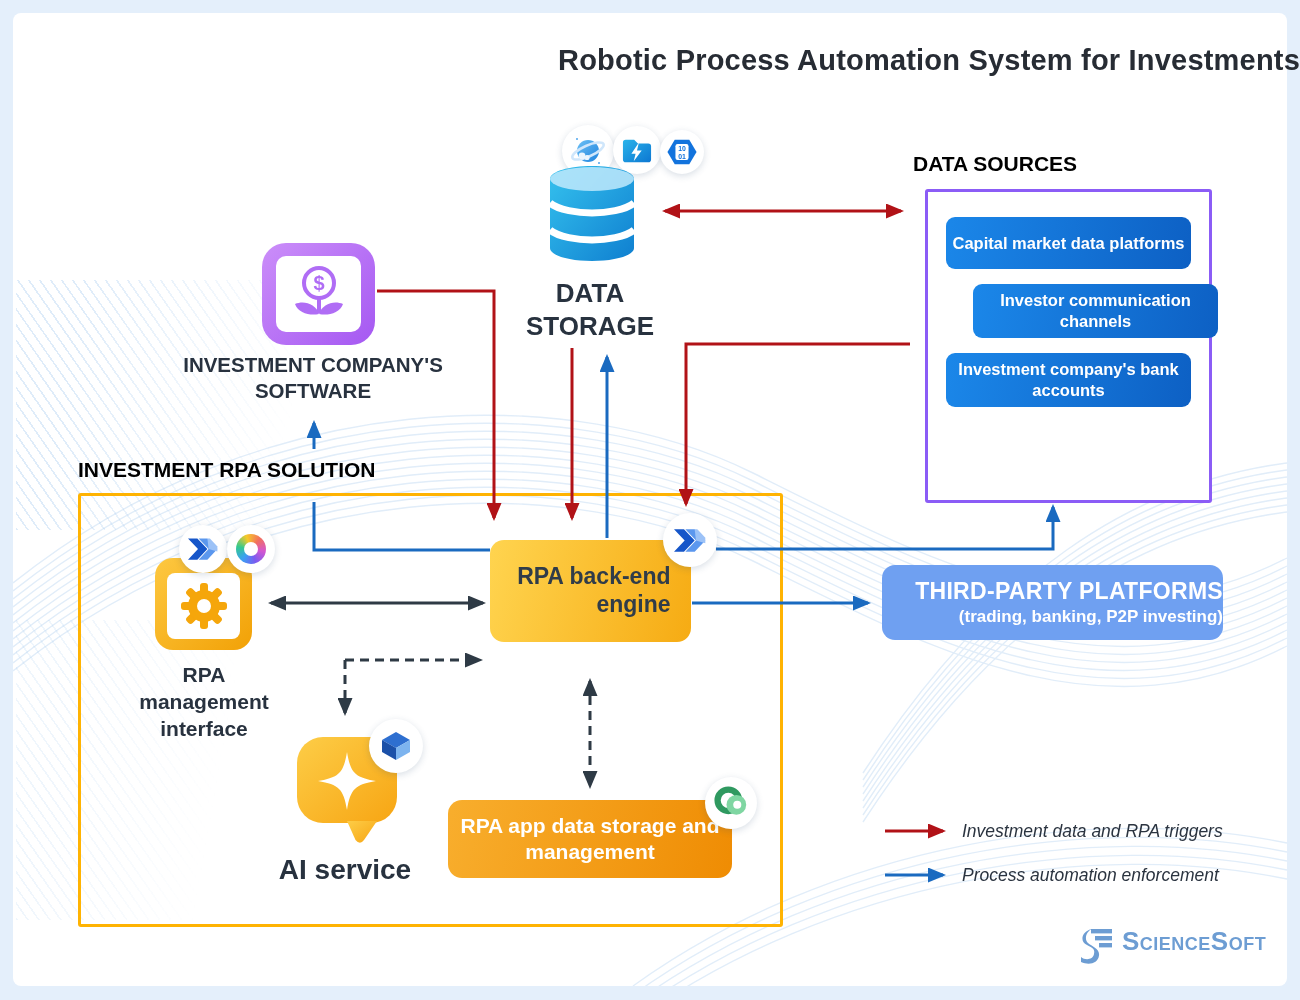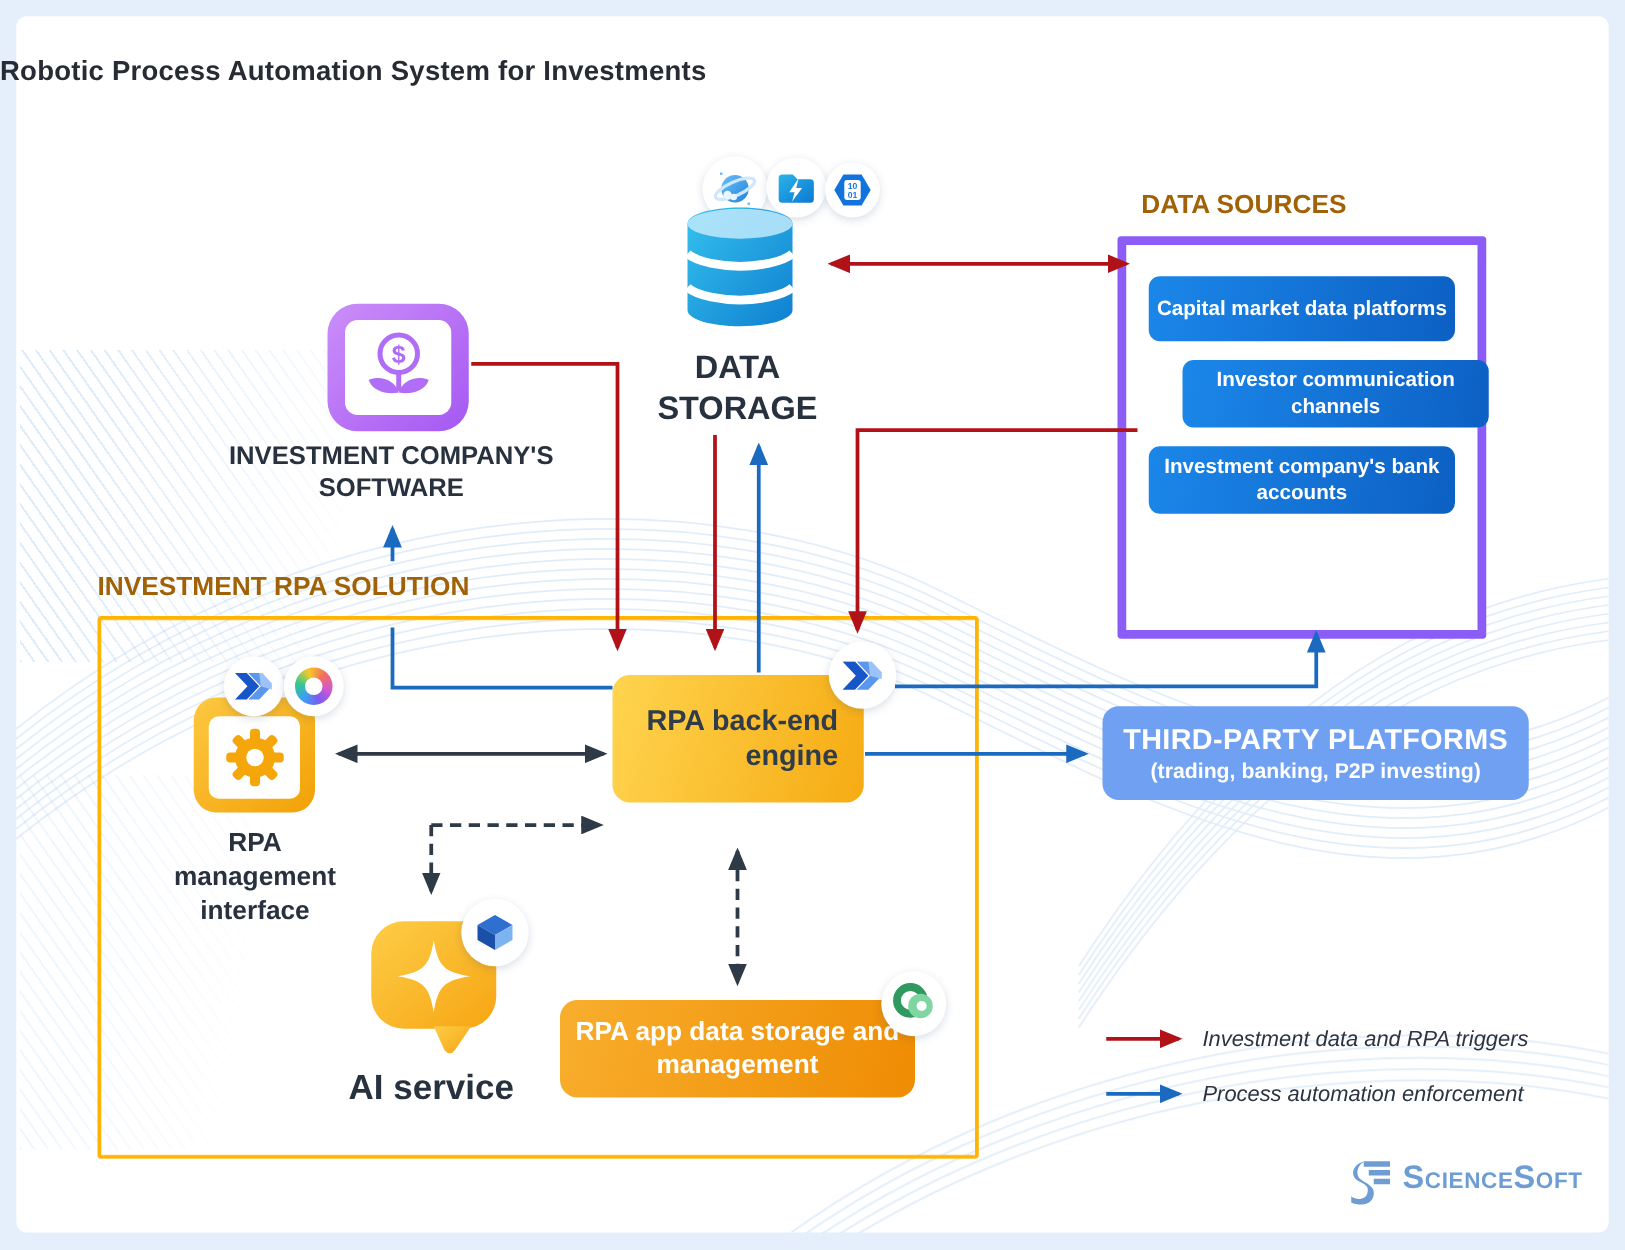--- a/index.html
+++ b/index.html
@@ -24,8 +24,8 @@
   }
   
   .title{
-    left:0;top:44px;width:1300px;text-align:left;
-    font-size:22px;font-weight:700;color:#272c34;letter-spacing:.2px;
+    left:0;top:44px;width:1300px;text-align:right;
+    font-size:29px;font-weight:700;color:#272c34;letter-spacing:.2px;
     z-index:3;
   }
   .nodelabel{

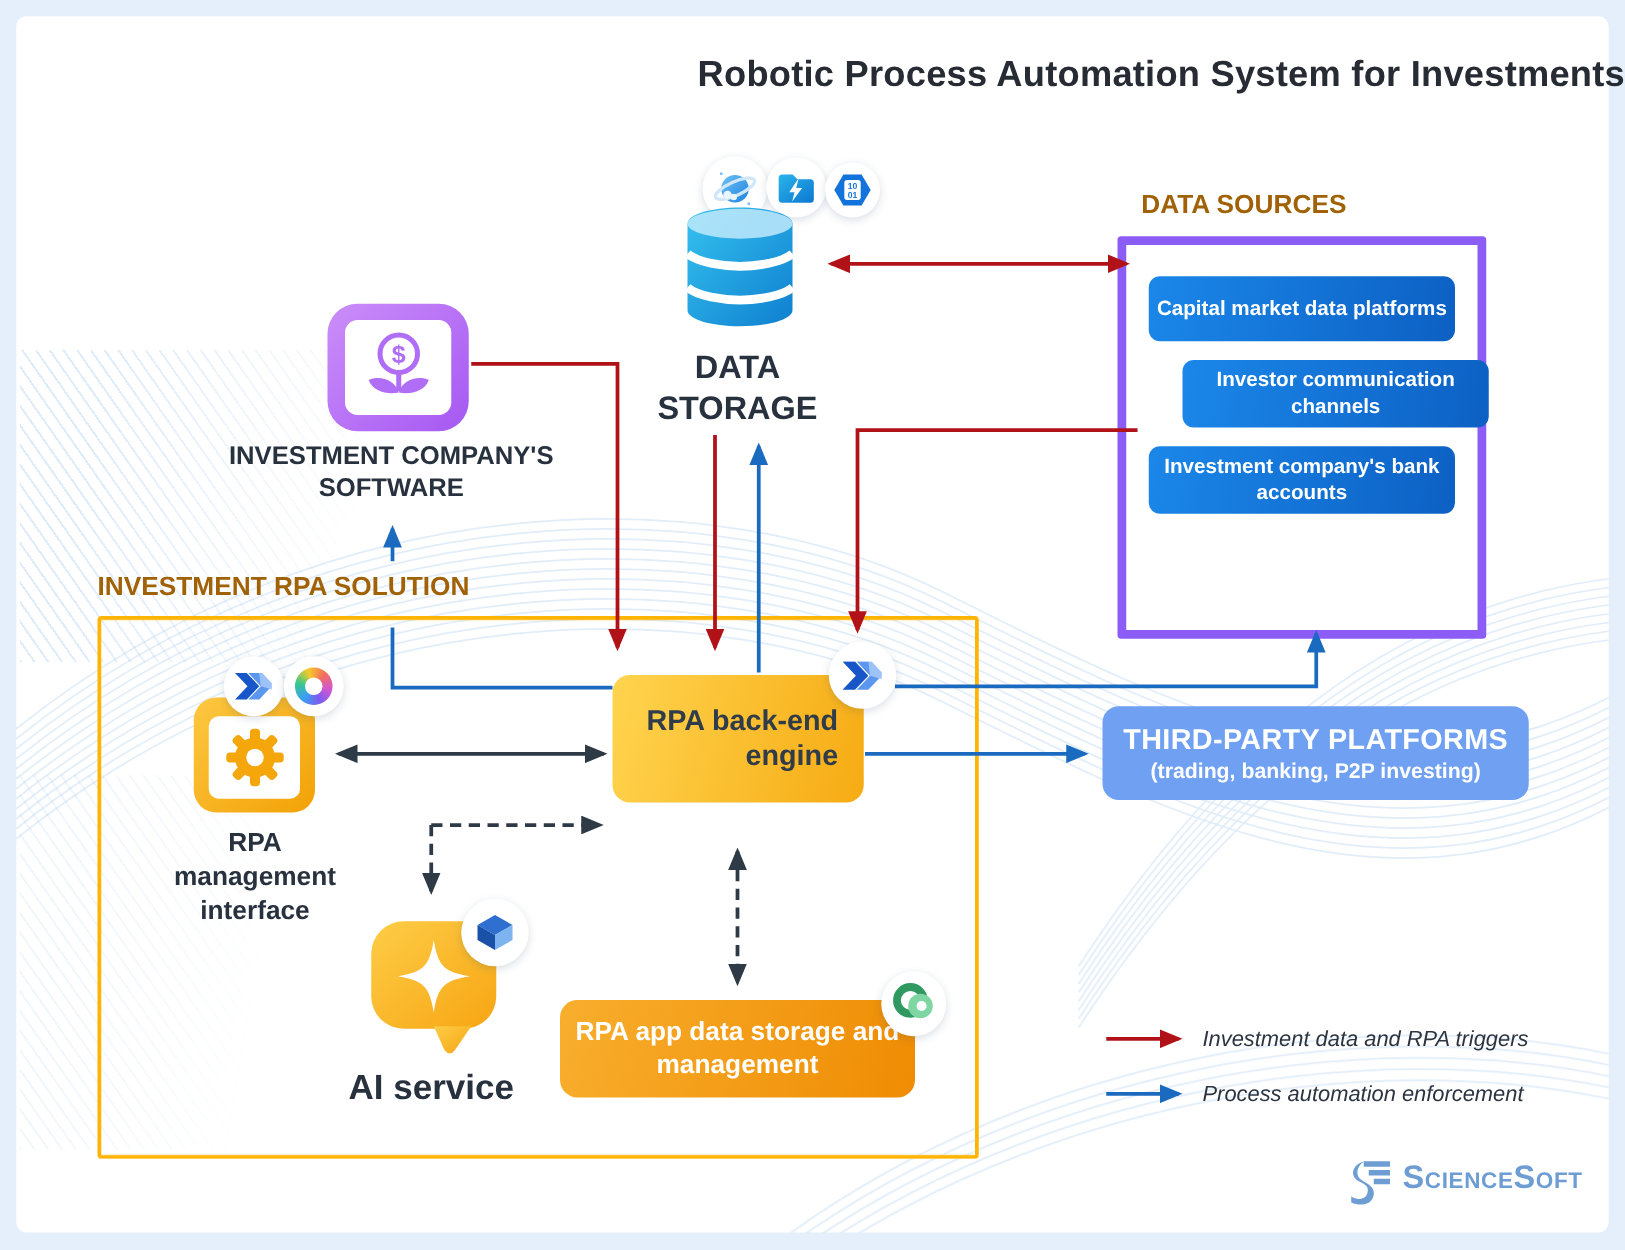--- a/index.html
+++ b/index.html
@@ -32,7 +32,7 @@
     font-weight:700;color:#28323f;text-align:center;z-index:3;line-height:1.28;
   }
   .seclabel{
-    font-weight:700;color:#a16207;z-index:3;
+    font-weight:700;color:#000000;z-index:3;
   }
   
   .rpa-box{

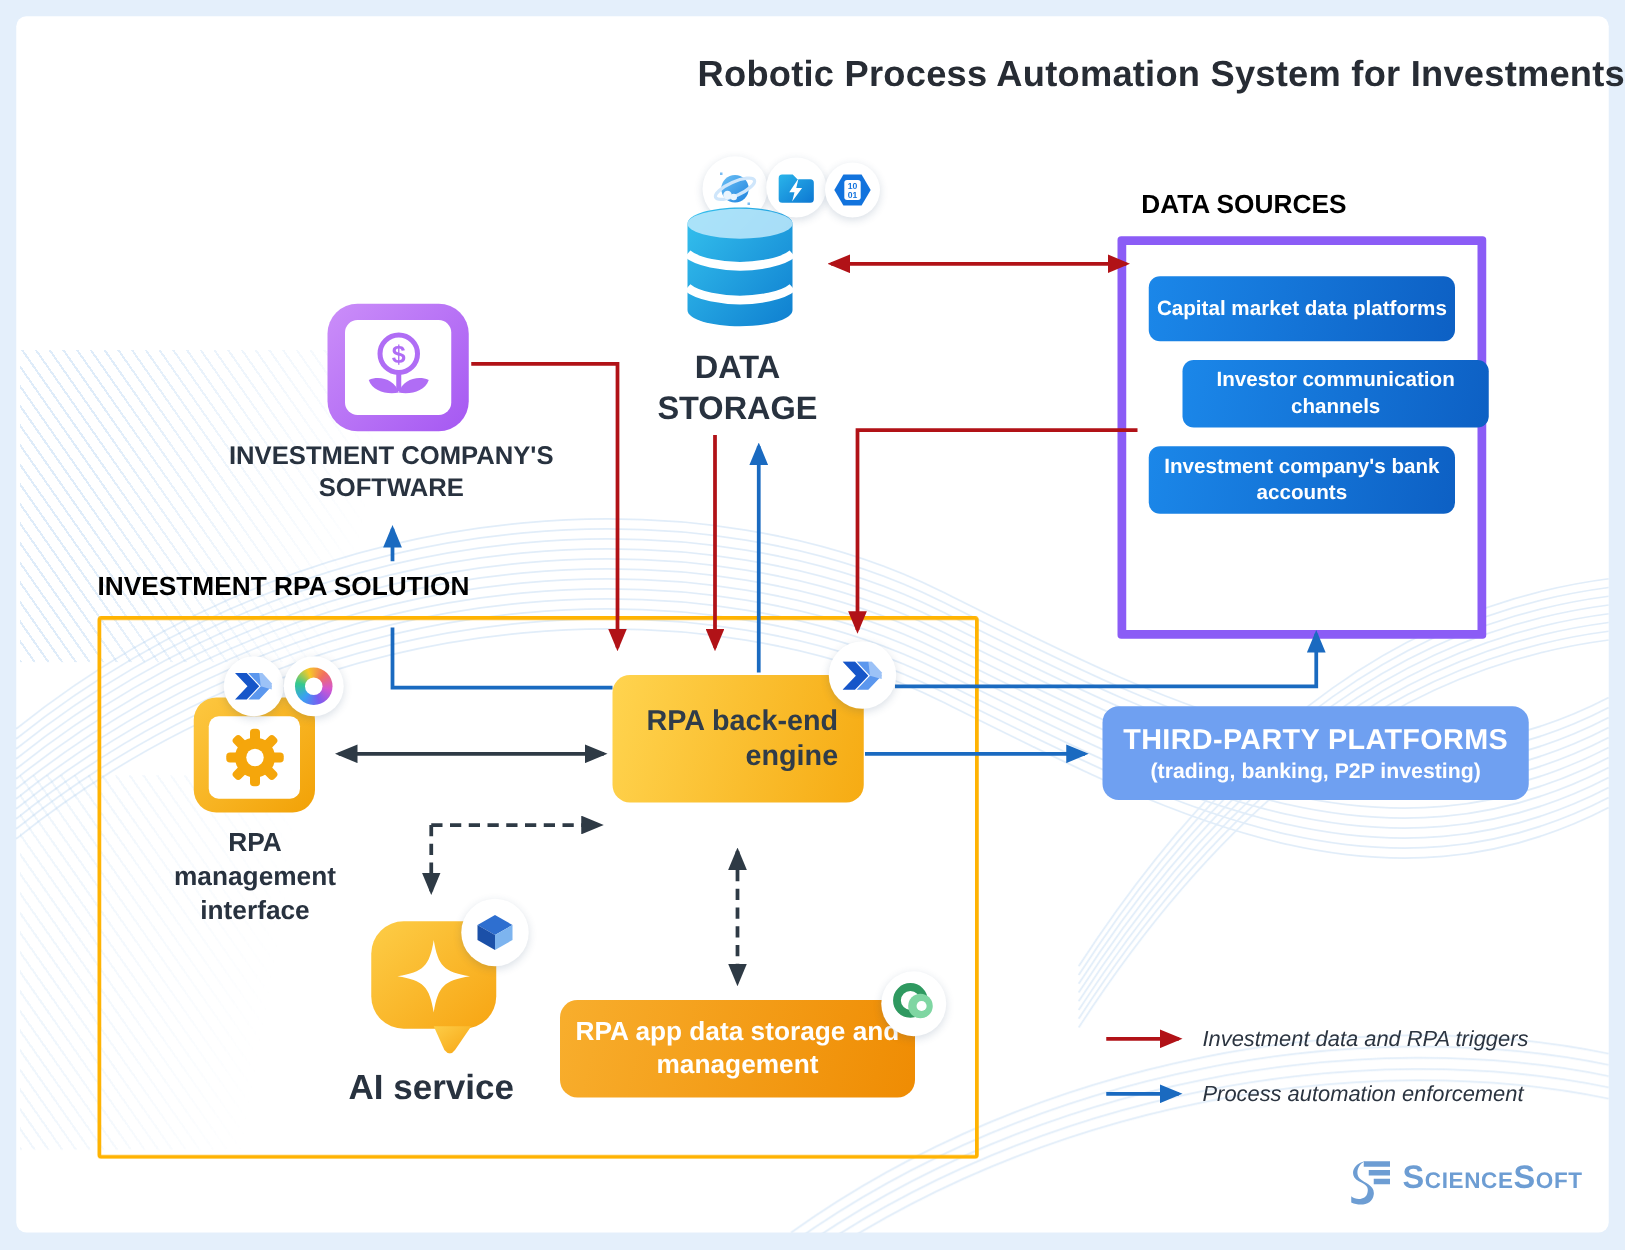--- a/index.html
+++ b/index.html
@@ -40,8 +40,8 @@
     border:3px solid #ffb302;border-radius:3px;z-index:1;background:transparent;
   }
   .ds-box{
-    left:894px;top:189px;width:281px;height:308px;
-    border:7px solid #8b5cf6;border-radius:3px;background:#fff;z-index:1;
+    left:925px;top:189px;width:281px;height:308px;
+    border:3px solid #8b5cf6;border-radius:3px;background:#fff;z-index:1;
   }
   .ds-item{
     position:absolute;left:18px;width:245px;height:54px;

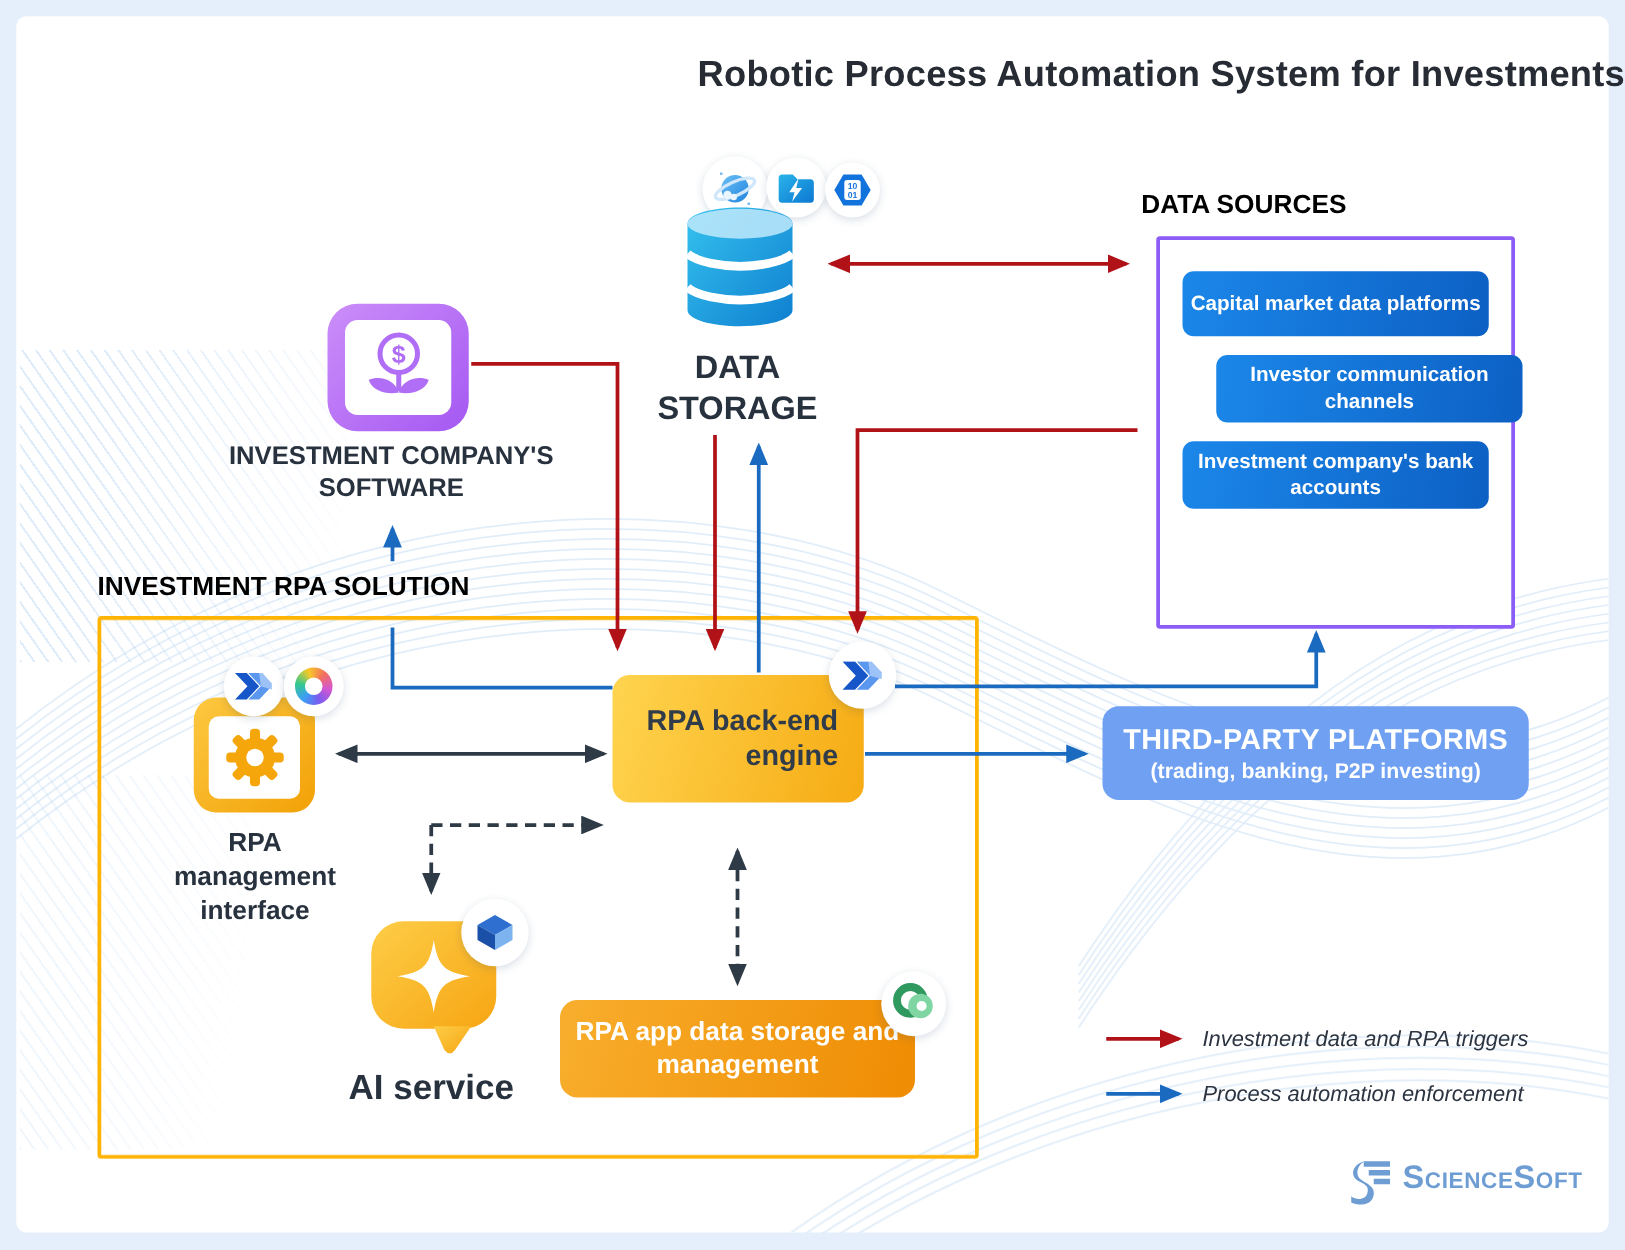--- a/index.html
+++ b/index.html
@@ -66,7 +66,7 @@
   .thirdparty{
     left:882px;top:565px;width:341px;height:75px;border-radius:13px;
     background:#6fa0f1;color:#fff;text-align:center;z-index:3;
-    display:flex;flex-direction:column;align-items:center;justify-content:center;
+    display:flex;flex-direction:column;align-items:flex-end;justify-content:center;
   }
   .thirdparty .tp-title{font-size:23px;font-weight:700;letter-spacing:.3px;}
   .thirdparty .tp-sub{font-size:17px;font-weight:700;margin-top:2px;}

